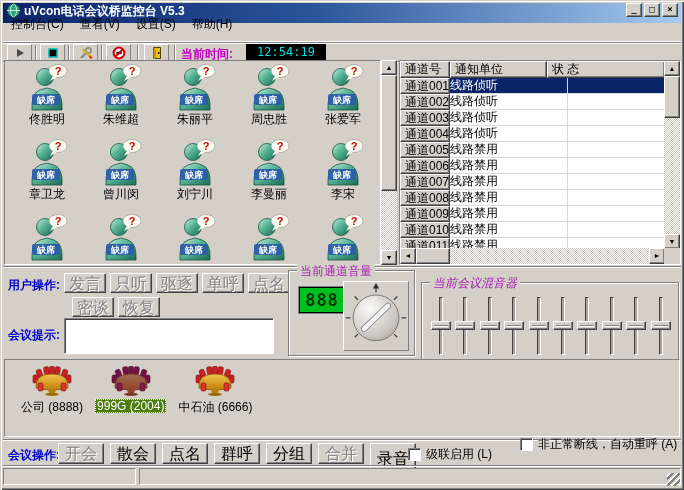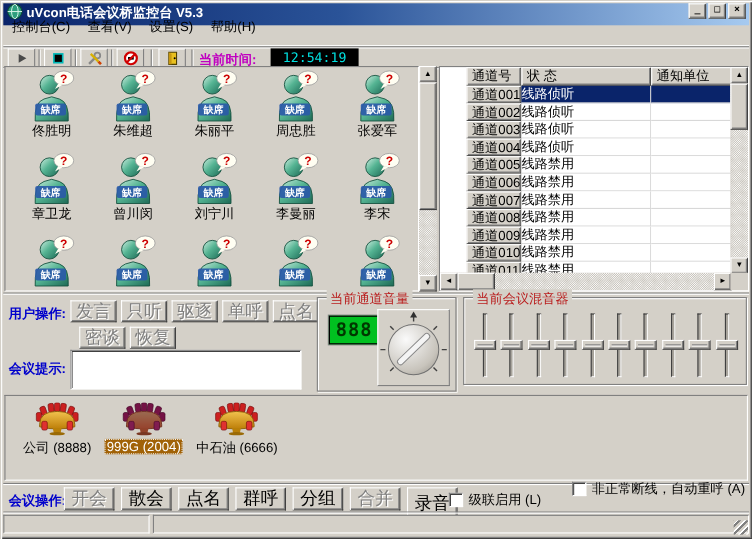--- a/index.html
+++ b/index.html
@@ -55,7 +55,7 @@
   
   .channel-table { position:absolute; left:399px; top:60px; width:282px; height:205px; background:#fff;
     border:1px solid; border-color:#808080 #fff #fff #808080; overflow:hidden; }
-  .trow, .thead { display:flex; height:17px;margin-left:24px; }
+  .trow, .thead { display:flex; height:17px; }
   .th-cell { background:#d4d0c8; border:1px solid; border-color:#fff #404040 #404040 #fff; box-shadow:inset -1px -1px 0 #808080;
     padding:0 4px; line-height:15px; white-space:nowrap; overflow:hidden; flex:none; }
   .h0,.rowhead { width:50px; }

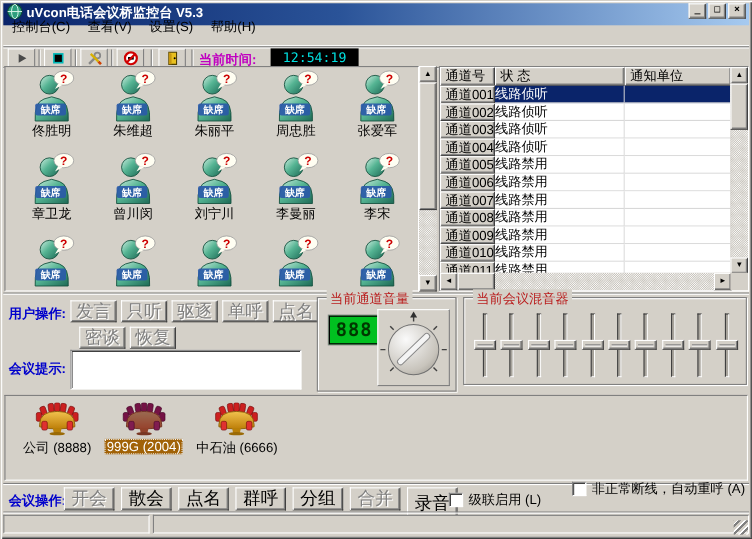--- a/index.html
+++ b/index.html
@@ -394,8 +394,8 @@
   <div class="channel-table">
     <div class="thead">
         <div class="th-cell h0">通道号</div>
+        <div class="th-cell h2">通知单位</div>
         <div class="th-cell h1">状  态</div>
-        <div class="th-cell h2">通知单位</div>
       </div>
     <div>
         <div class="trow sel">

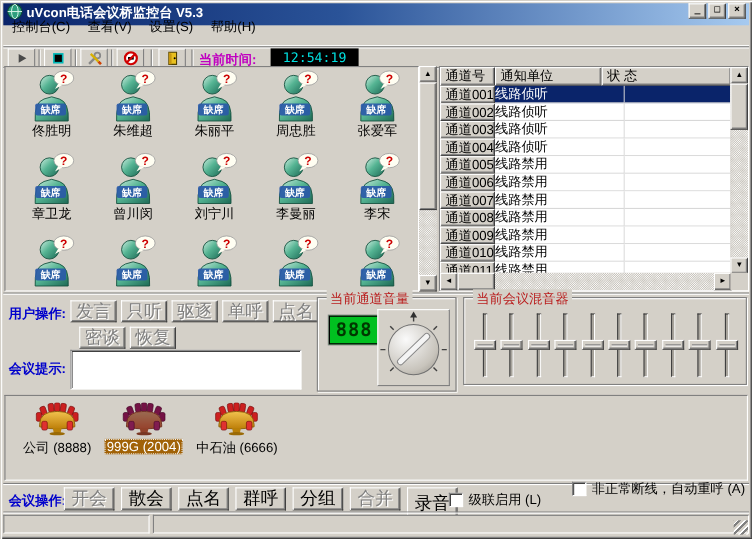--- a/index.html
+++ b/index.html
@@ -78,7 +78,7 @@
   .prompt-box { position:absolute; left:64px; top:318px; width:210px; height:36px; background:#fff; resize:none;
     border:1px solid; border-color:#808080 #fff #fff #808080; box-shadow:inset 1px 1px 0 #404040; font-family:inherit; font-size:12px; padding:2px; }
   .groupbox { position:absolute; border:1px solid #808080; box-shadow:inset 1px 1px 0 #fff, 1px 1px 0 #fff; }
-  .groupbox .legend { position:absolute; top:-8px; left:8px; background:#d4d0c8; padding:0 3px; font-size:12px; color:#b91c1c; white-space:nowrap; }
+  .groupbox .legend { position:absolute; top:-8px; left:8px; background:#d4d0c8; padding:0 3px; font-size:12px; color:#a21caf; white-space:nowrap; }
   .led { position:absolute; left:10px; top:16px; width:46px; height:26px; background:#00c020; border:1px solid #000;
     box-shadow:0 0 0 1px #808080; color:#003800; font-family:"DejaVu Sans Mono",monospace; font-weight:bold; font-size:17px;
     text-align:center; line-height:24px; letter-spacing:1px; }

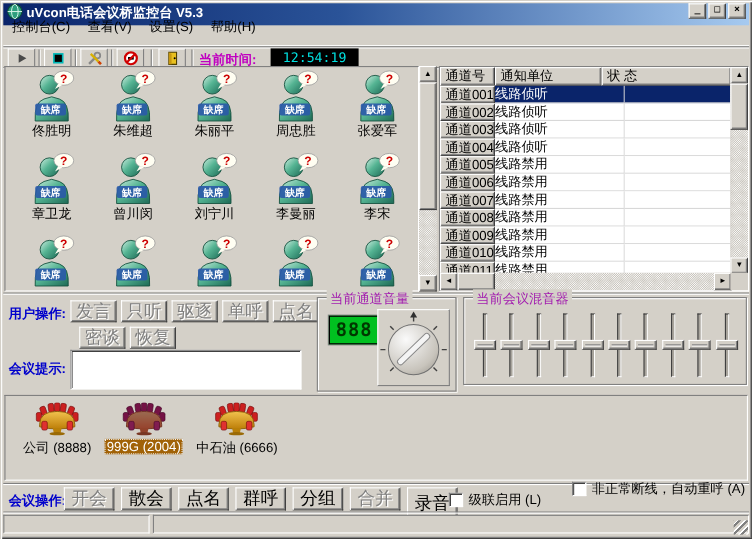--- a/index.html
+++ b/index.html
@@ -509,7 +509,7 @@
     </div>
   </div>
 
-  <div class="groupbox" style="left:421px; top:270px; width:258px; height:80px;">
+  <div class="groupbox" style="left:421px; top:282px; width:258px; height:80px;font-style:italic;">
     <div class="legend">当前会议混音器</div>
     <div class="mixer-sliders">
         <div class="slider">

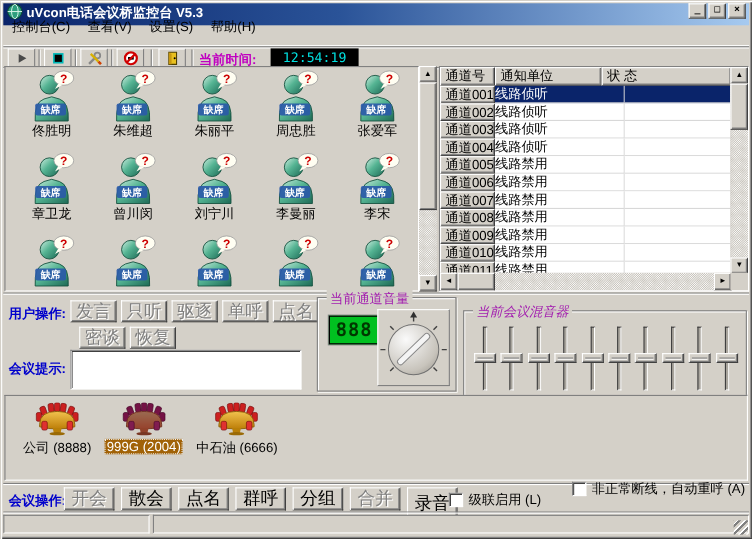--- a/index.html
+++ b/index.html
@@ -99,7 +99,7 @@
   .conf-icon { width:40px; height:30px; }
   .conf-item.selected .conf-icon svg { filter:hue-rotate(-35deg) brightness(0.62) saturate(0.9); }
   .conf-label { margin-top:3px; padding:0 2px; font-size:12px; white-space:nowrap; }
-  .conf-item.selected .conf-label { background:#a16207; color:#fff; outline:1px dotted #f0f0f0; outline-offset:-1px; }
+  .conf-item.selected .conf-label { background:#4d7c0f; color:#fff; outline:1px dotted #f0f0f0; outline-offset:-1px; }
 
   
   .checkbox-wrap { position:absolute; display:flex; align-items:center; gap:5px; }

